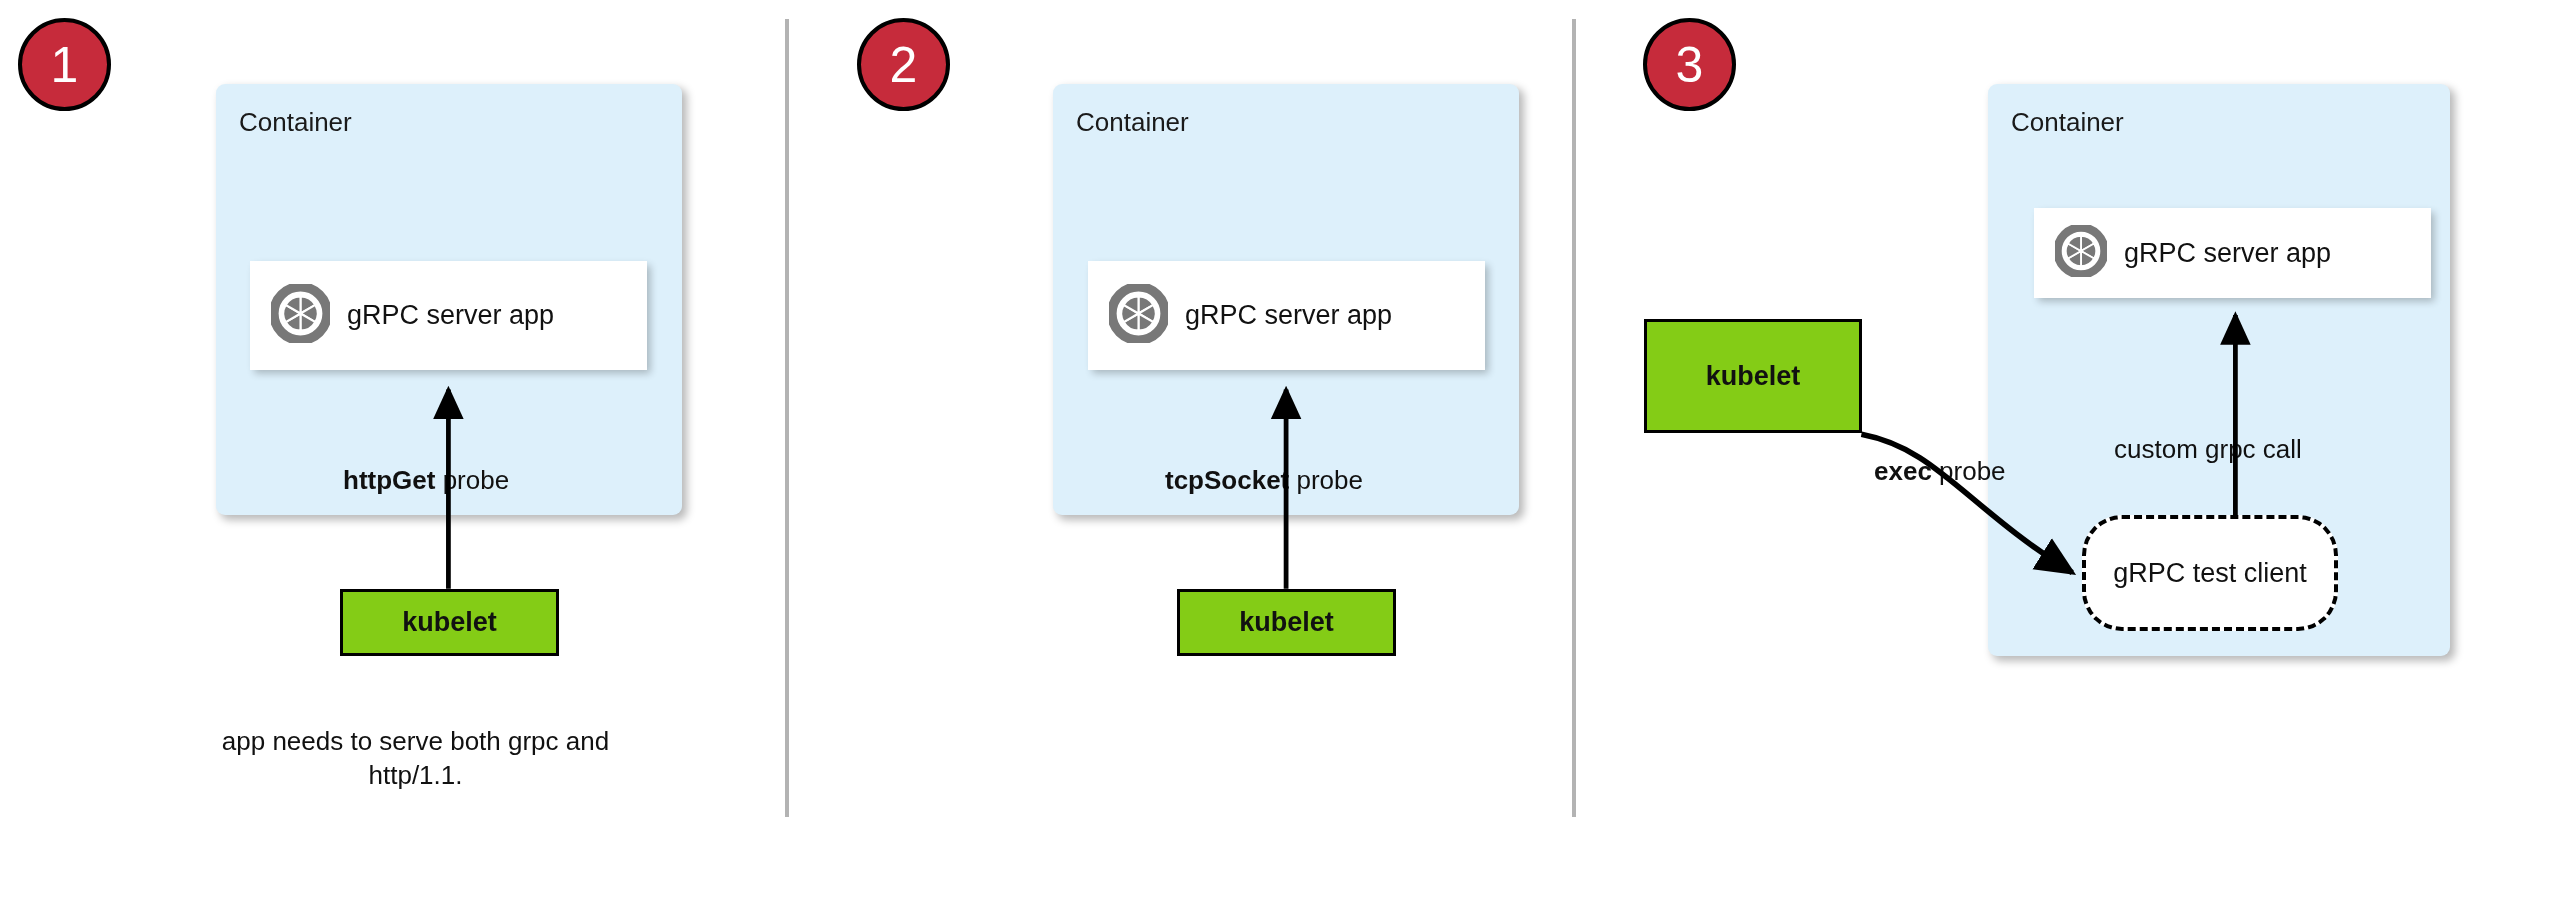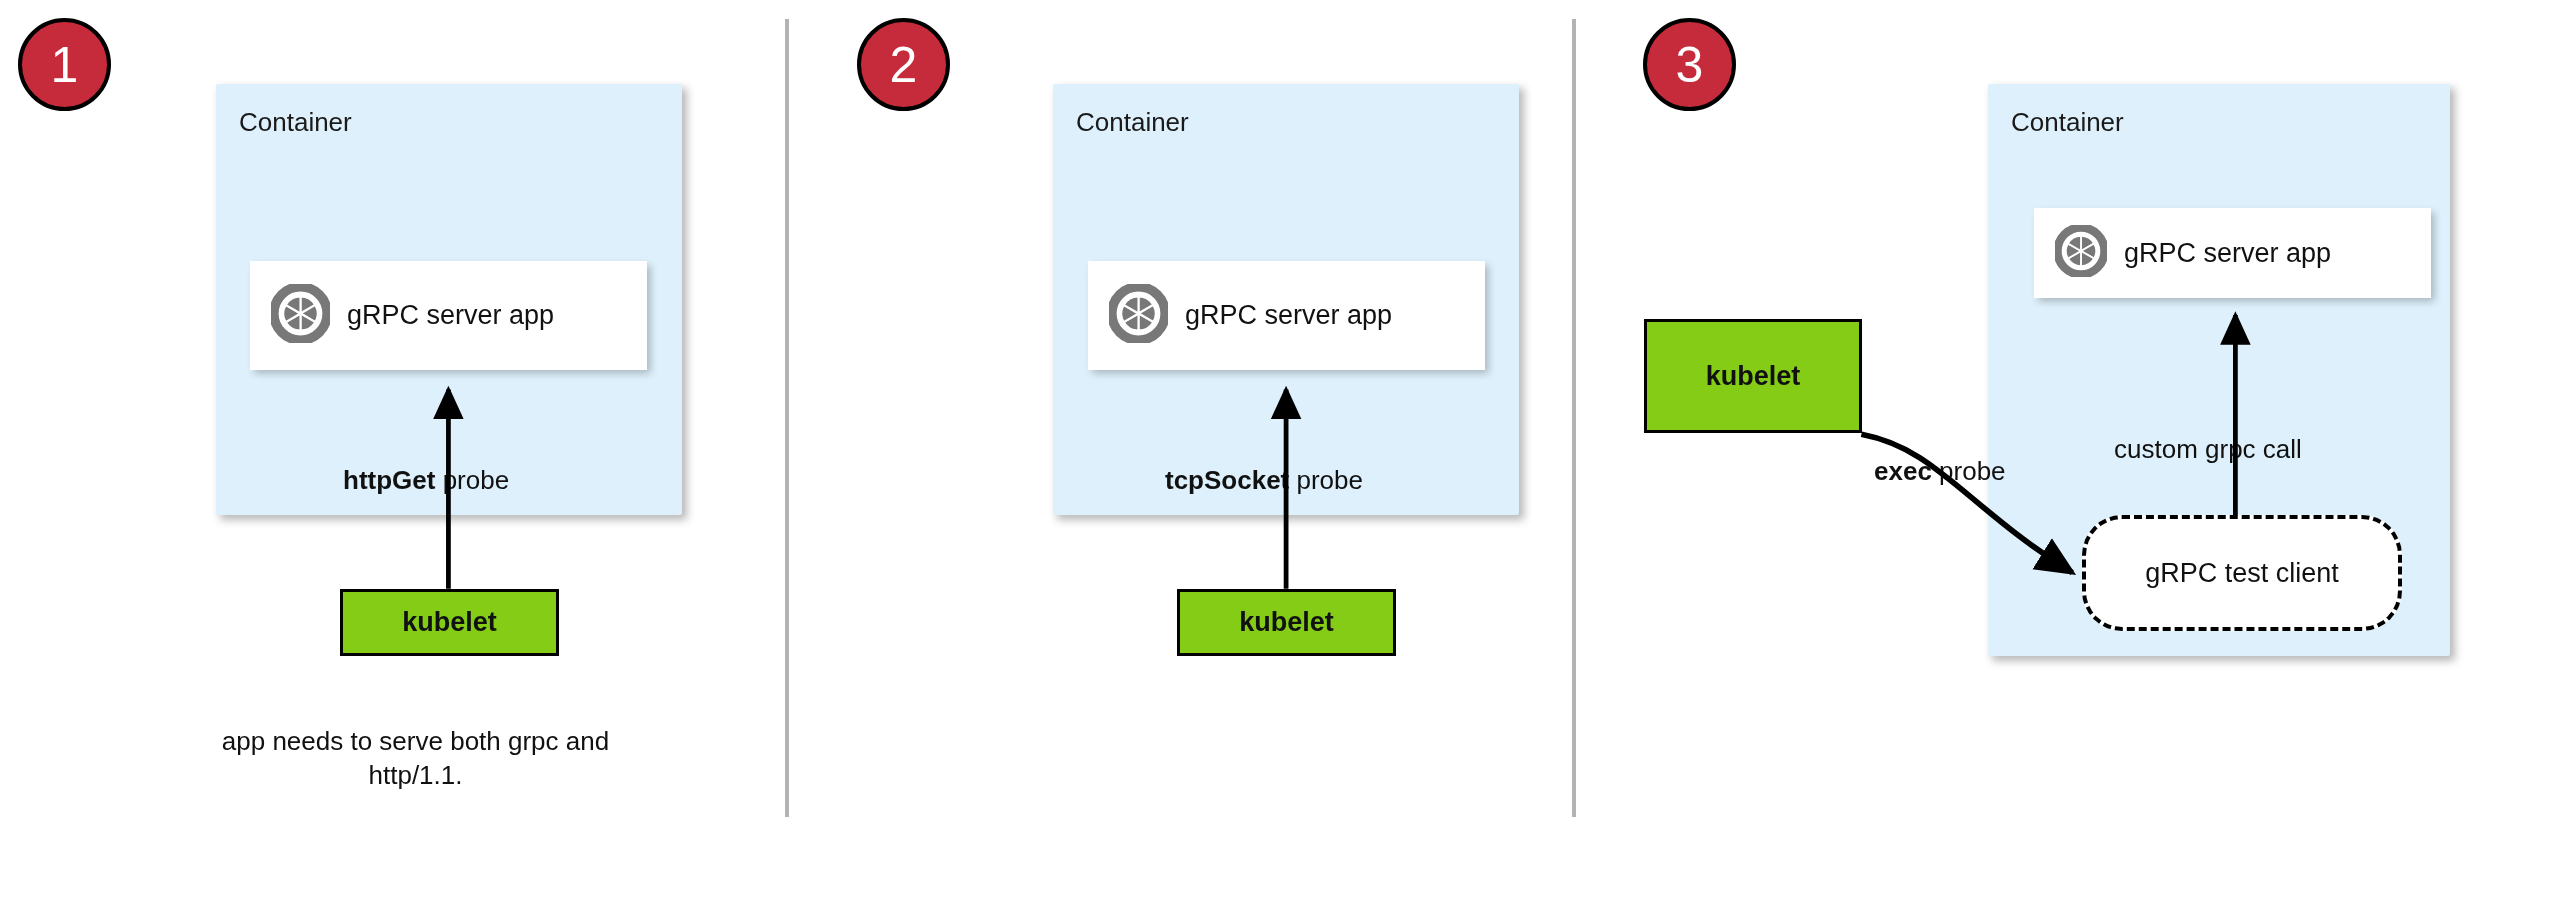--- a/index.html
+++ b/index.html
@@ -51,7 +51,7 @@
   .container-box {
     position: absolute;
     background: #ddf0fb;
-    border-radius: 2px;
+    border-radius: 9px;
     box-shadow: 4.8px 4.8px 8.6px rgba(0,0,0,0.28);
   }
   .container-label {

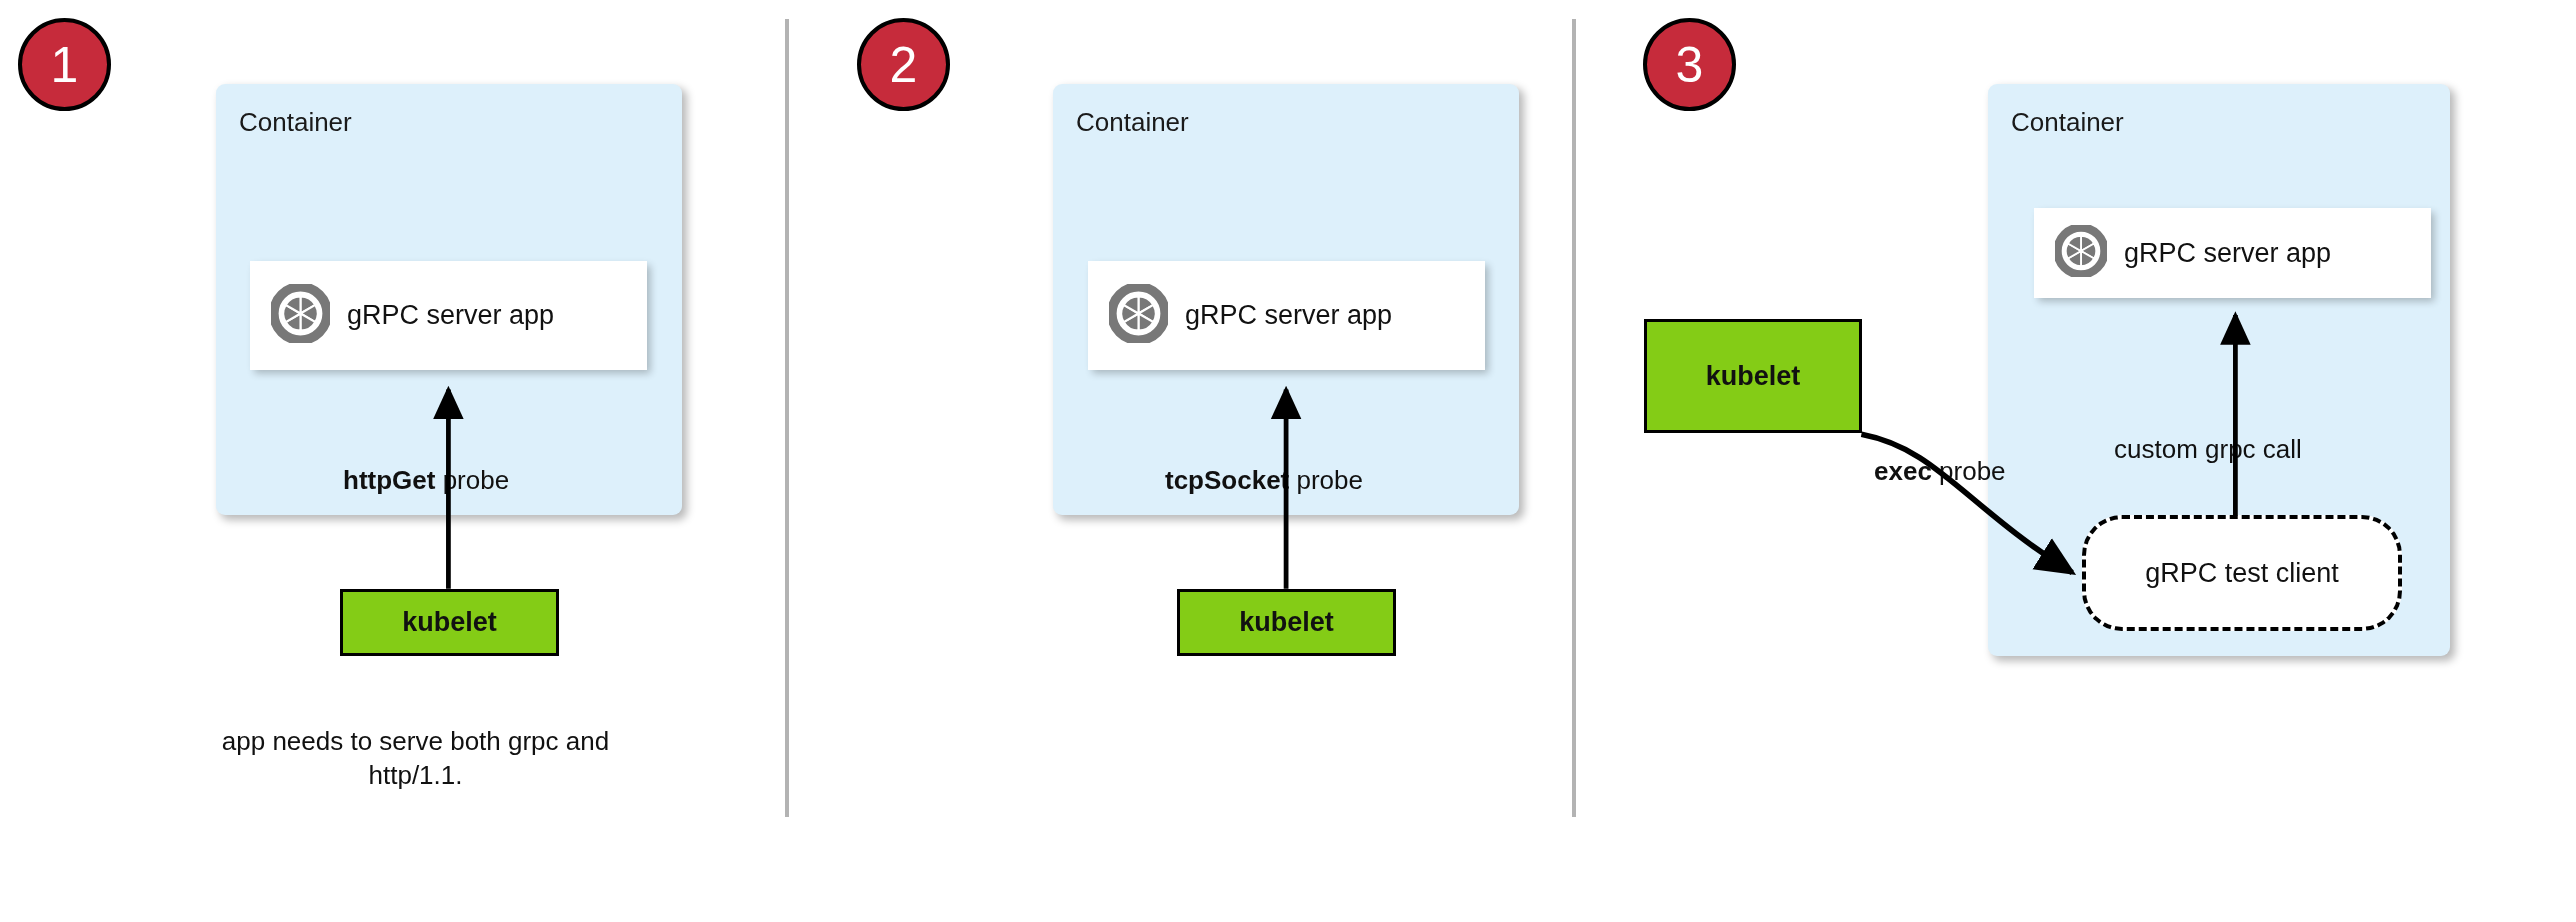--- a/index.html
+++ b/index.html
@@ -244,7 +244,7 @@
 
   <div class="edge-label" style="left:2114px; top:434px;">custom grpc call</div>
 
-  <div class="dashed-box" style="left:2082px; top:515px; width:320px; height:116px;">
+  <div class="dashed-box" style="left:2082px; top:515px; width:256px; height:116px;">
     <span>gRPC test client</span>
   </div>
 

